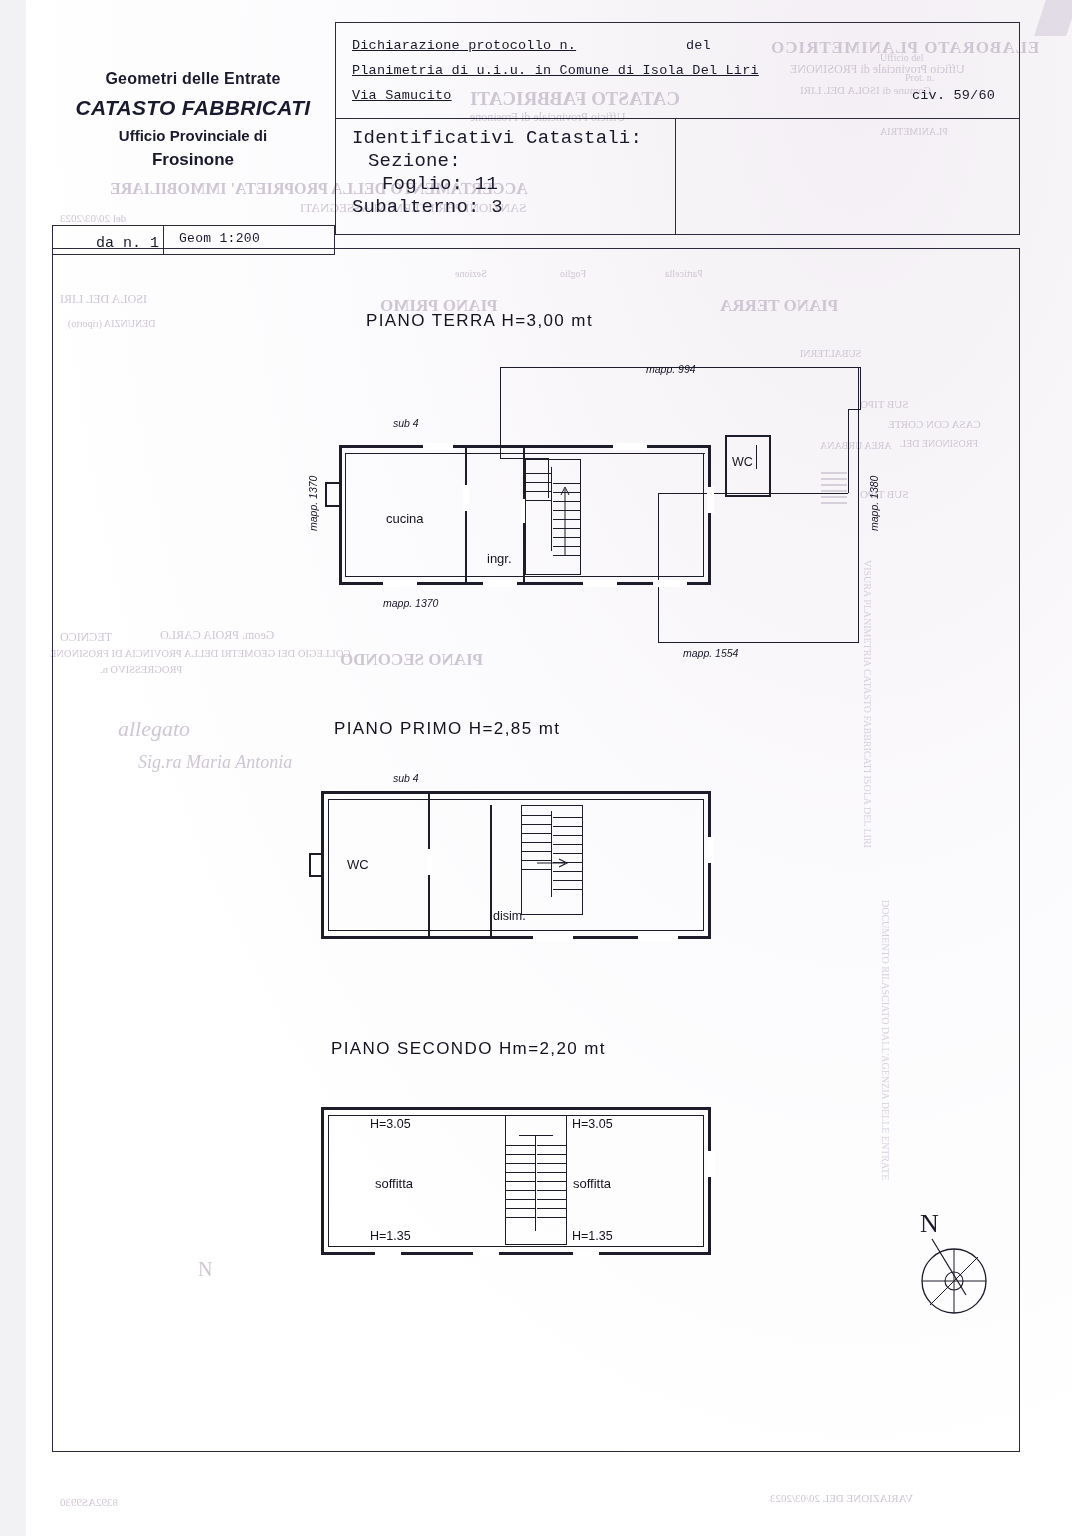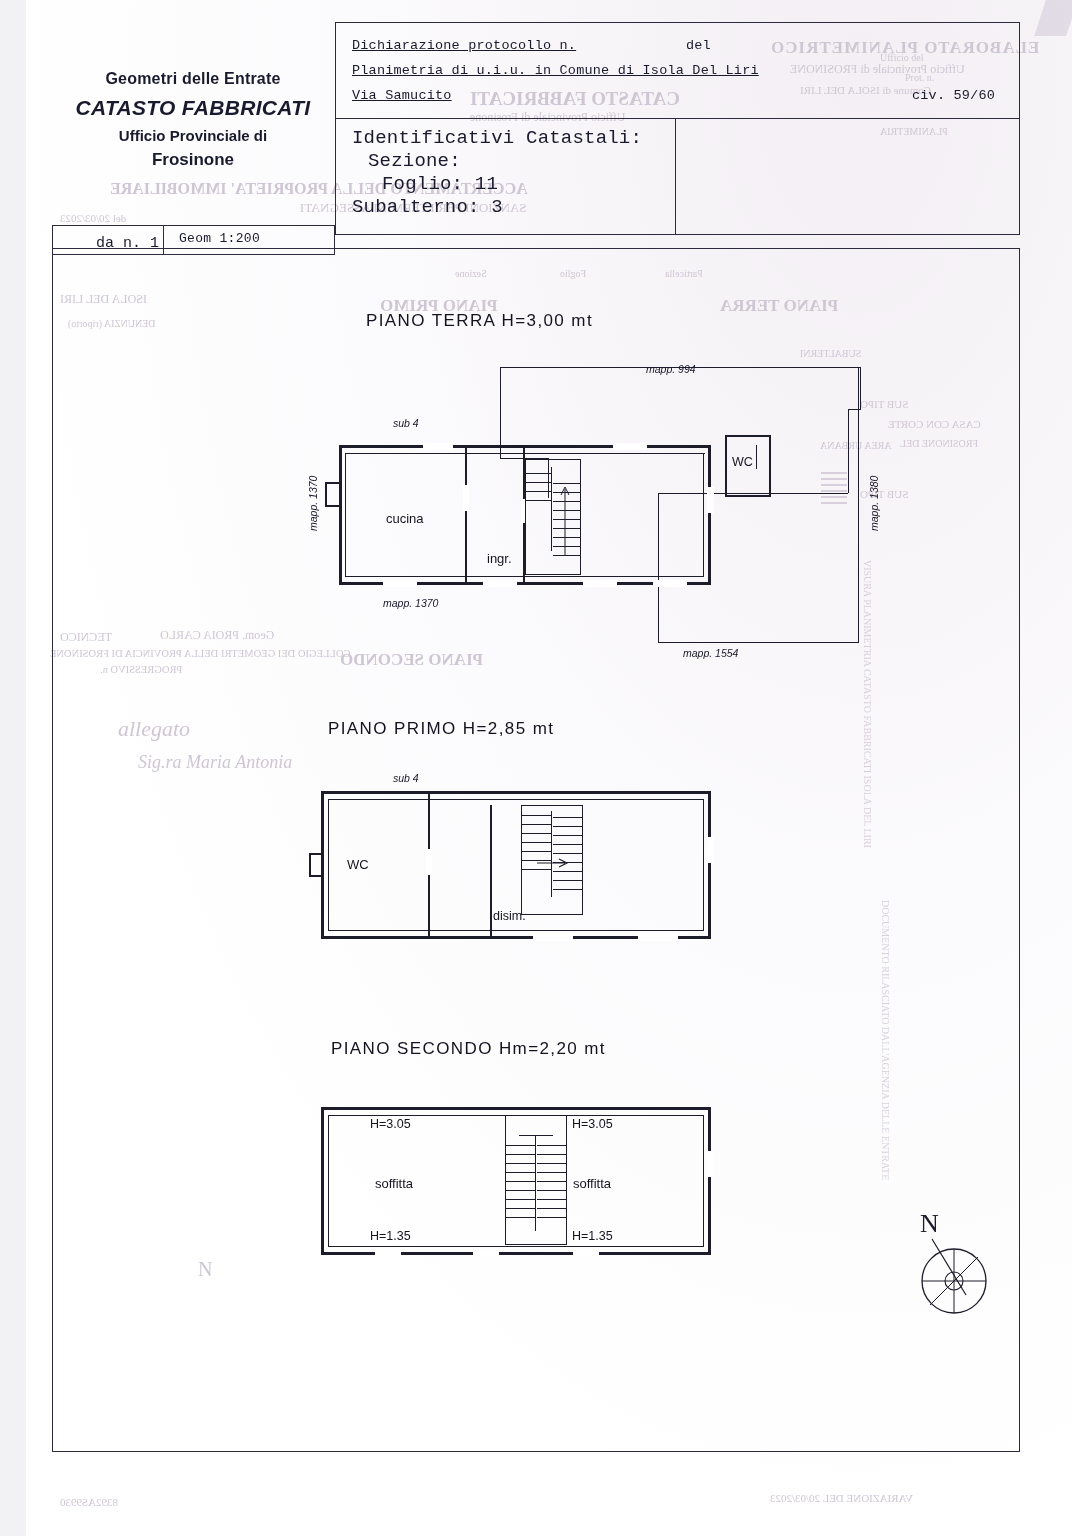--- a/index.html
+++ b/index.html
@@ -455,7 +455,7 @@
     <div class="mapp" style="left:330px;top:348px;">mapp. 1370</div>
     <div class="mapp" style="left:630px;top:398px;">mapp. 1554</div>
 
-    <div class="floor-title" style="left:275px;top:470px;">PIANO  PRIMO   H=2,85 mt</div>
+    <div class="floor-title" style="left:281px;top:470px;">PIANO  PRIMO   H=2,85 mt</div>
 
     <div class="wall" style="left:268px;top:542px;width:390px;height:3px;"></div>
     <div class="wall" style="left:268px;top:542px;width:3px;height:148px;"></div>

